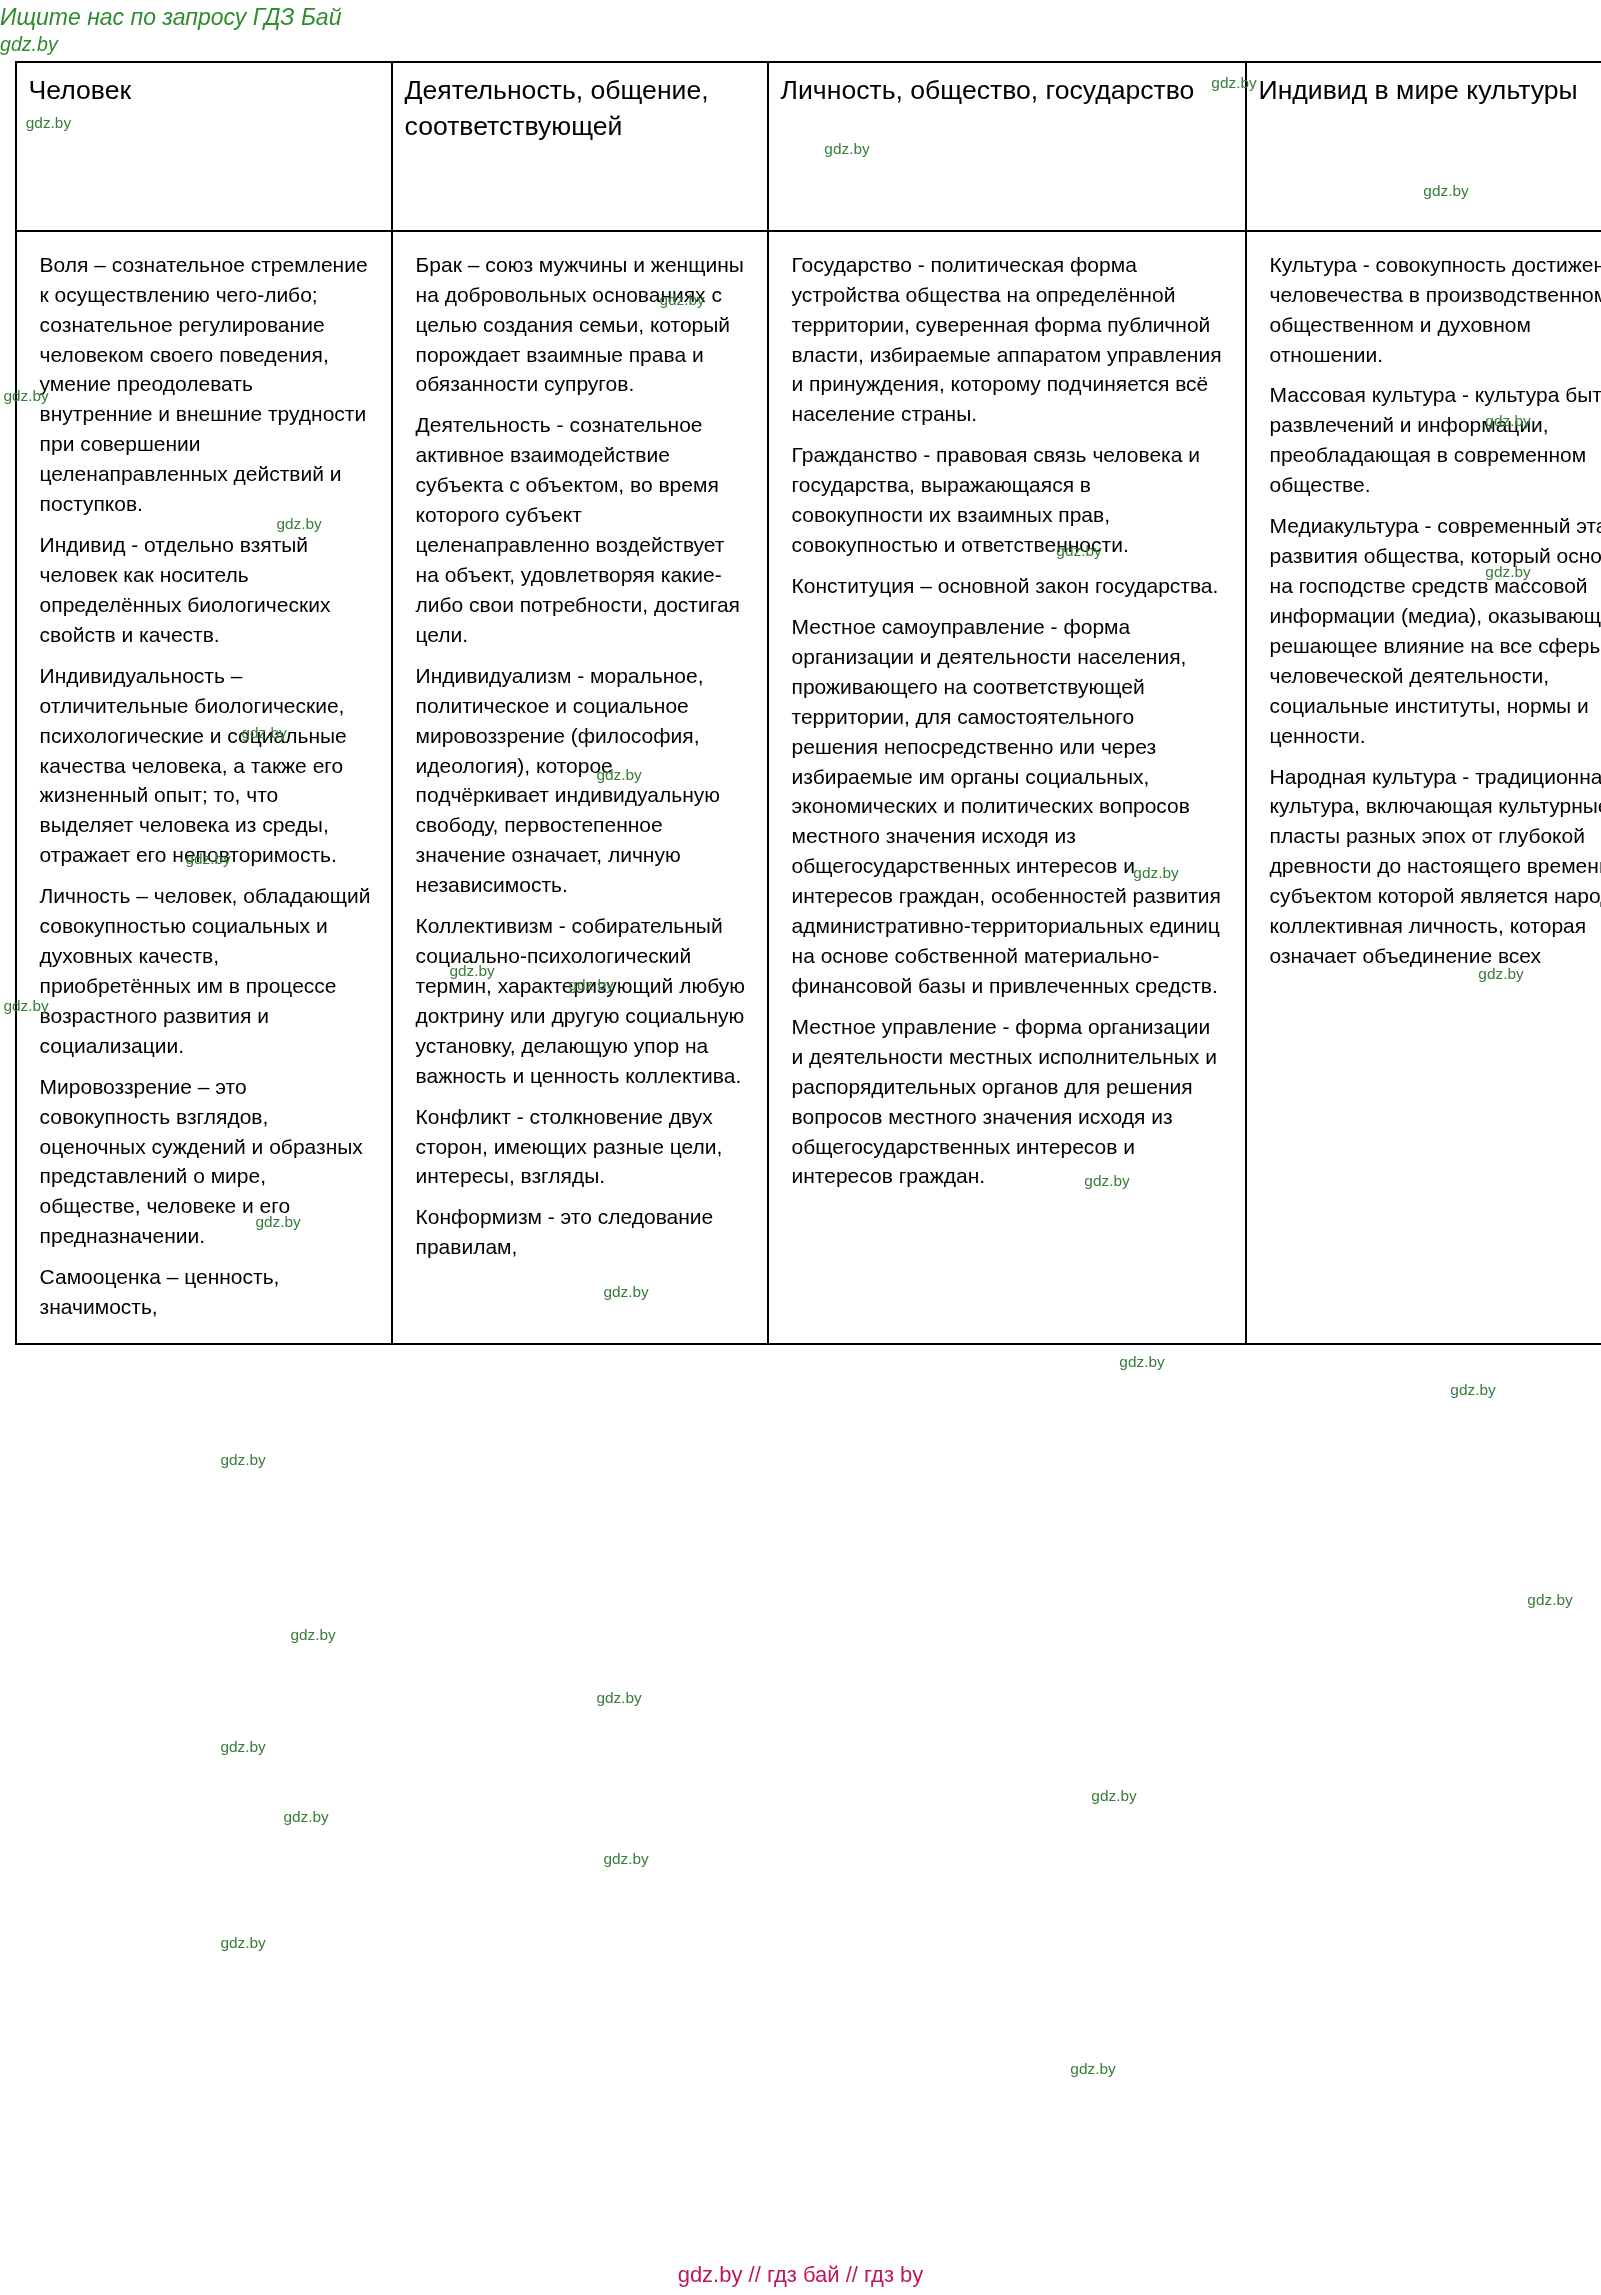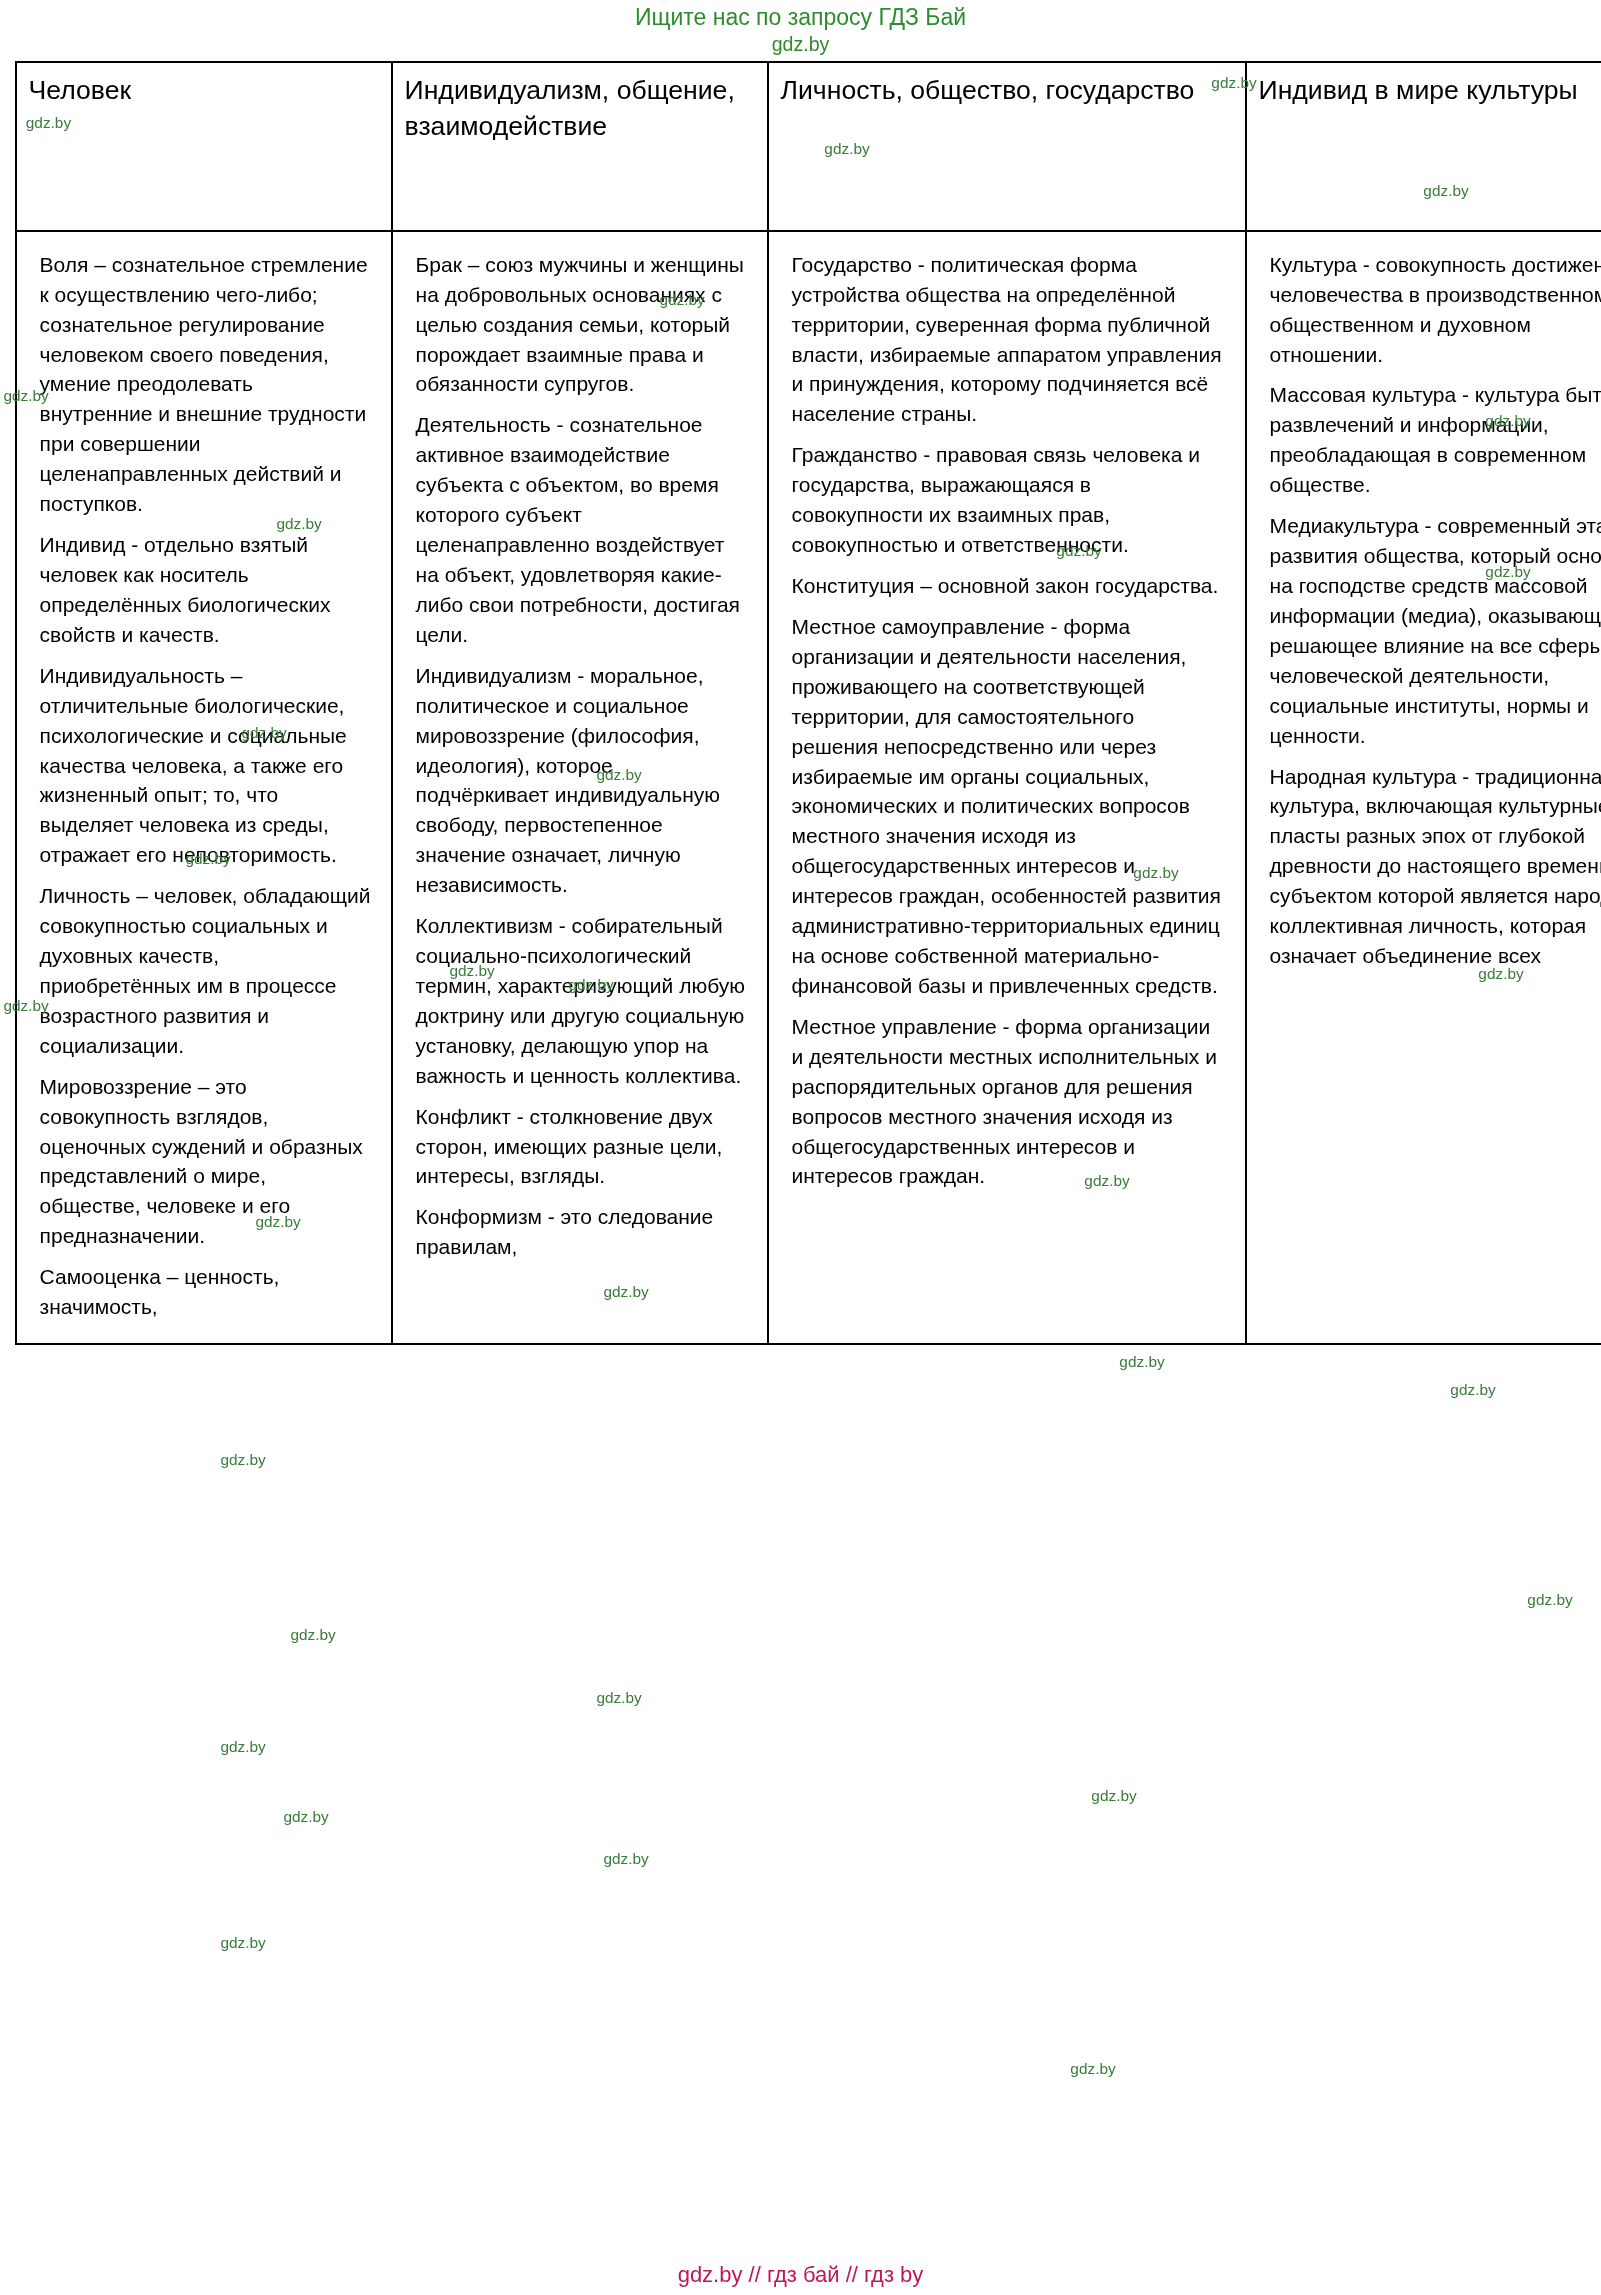--- a/index.html
+++ b/index.html
@@ -22,12 +22,12 @@
     overflow: hidden;
   }
   .top-banner {
-    text-align: center;
     color: #2e8b2e;
     font-size: 23px;
     padding-top: 4.2px;
     padding-bottom: 1.4px;
     font-family: "Liberation Sans", sans-serif;
+    font-style: italic;
   }
   .top-banner .sub {
     display: block;

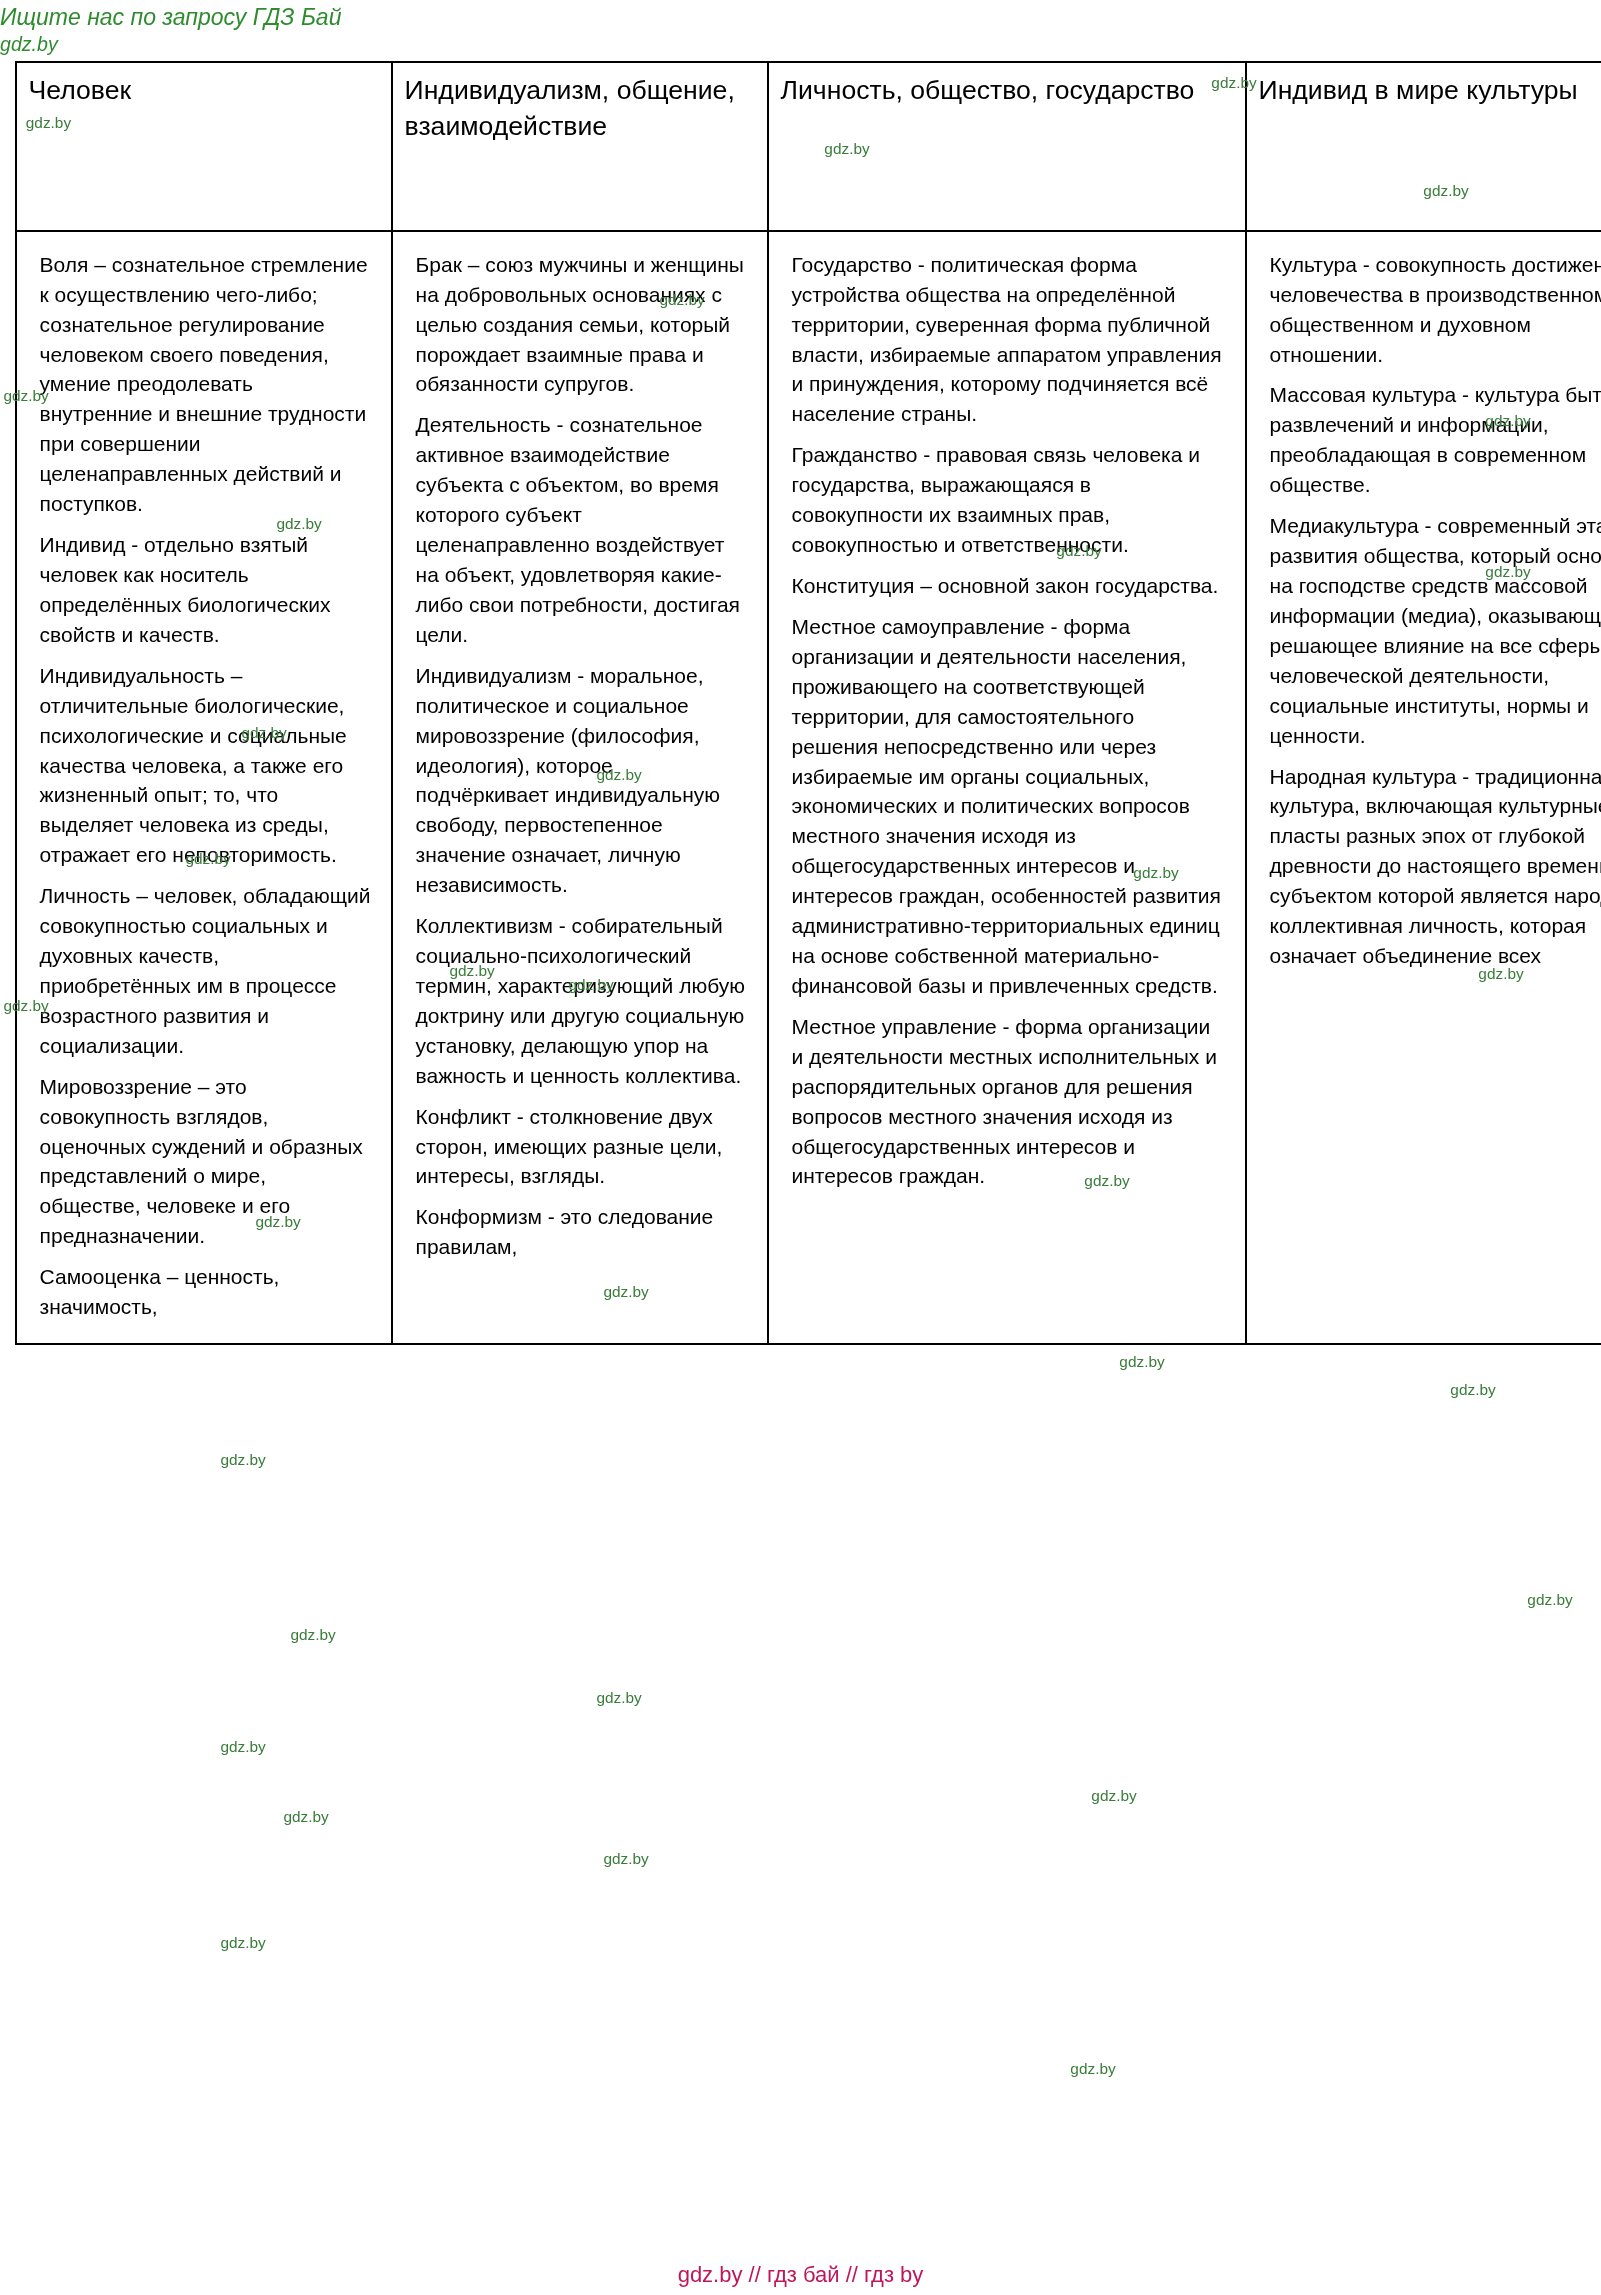--- a/index.html
+++ b/index.html
@@ -112,7 +112,7 @@
           <span class="wm hdr-wm-1">gdz.by</span>
         </th>
         <th class="col2">
-          <span>Индивидуализм, общение, взаимодействие</span>
+          <span>Деятельность, общение, соответствующей</span>
         </th>
         <th class="col3">
           <span>Личность, общество, государство</span>

